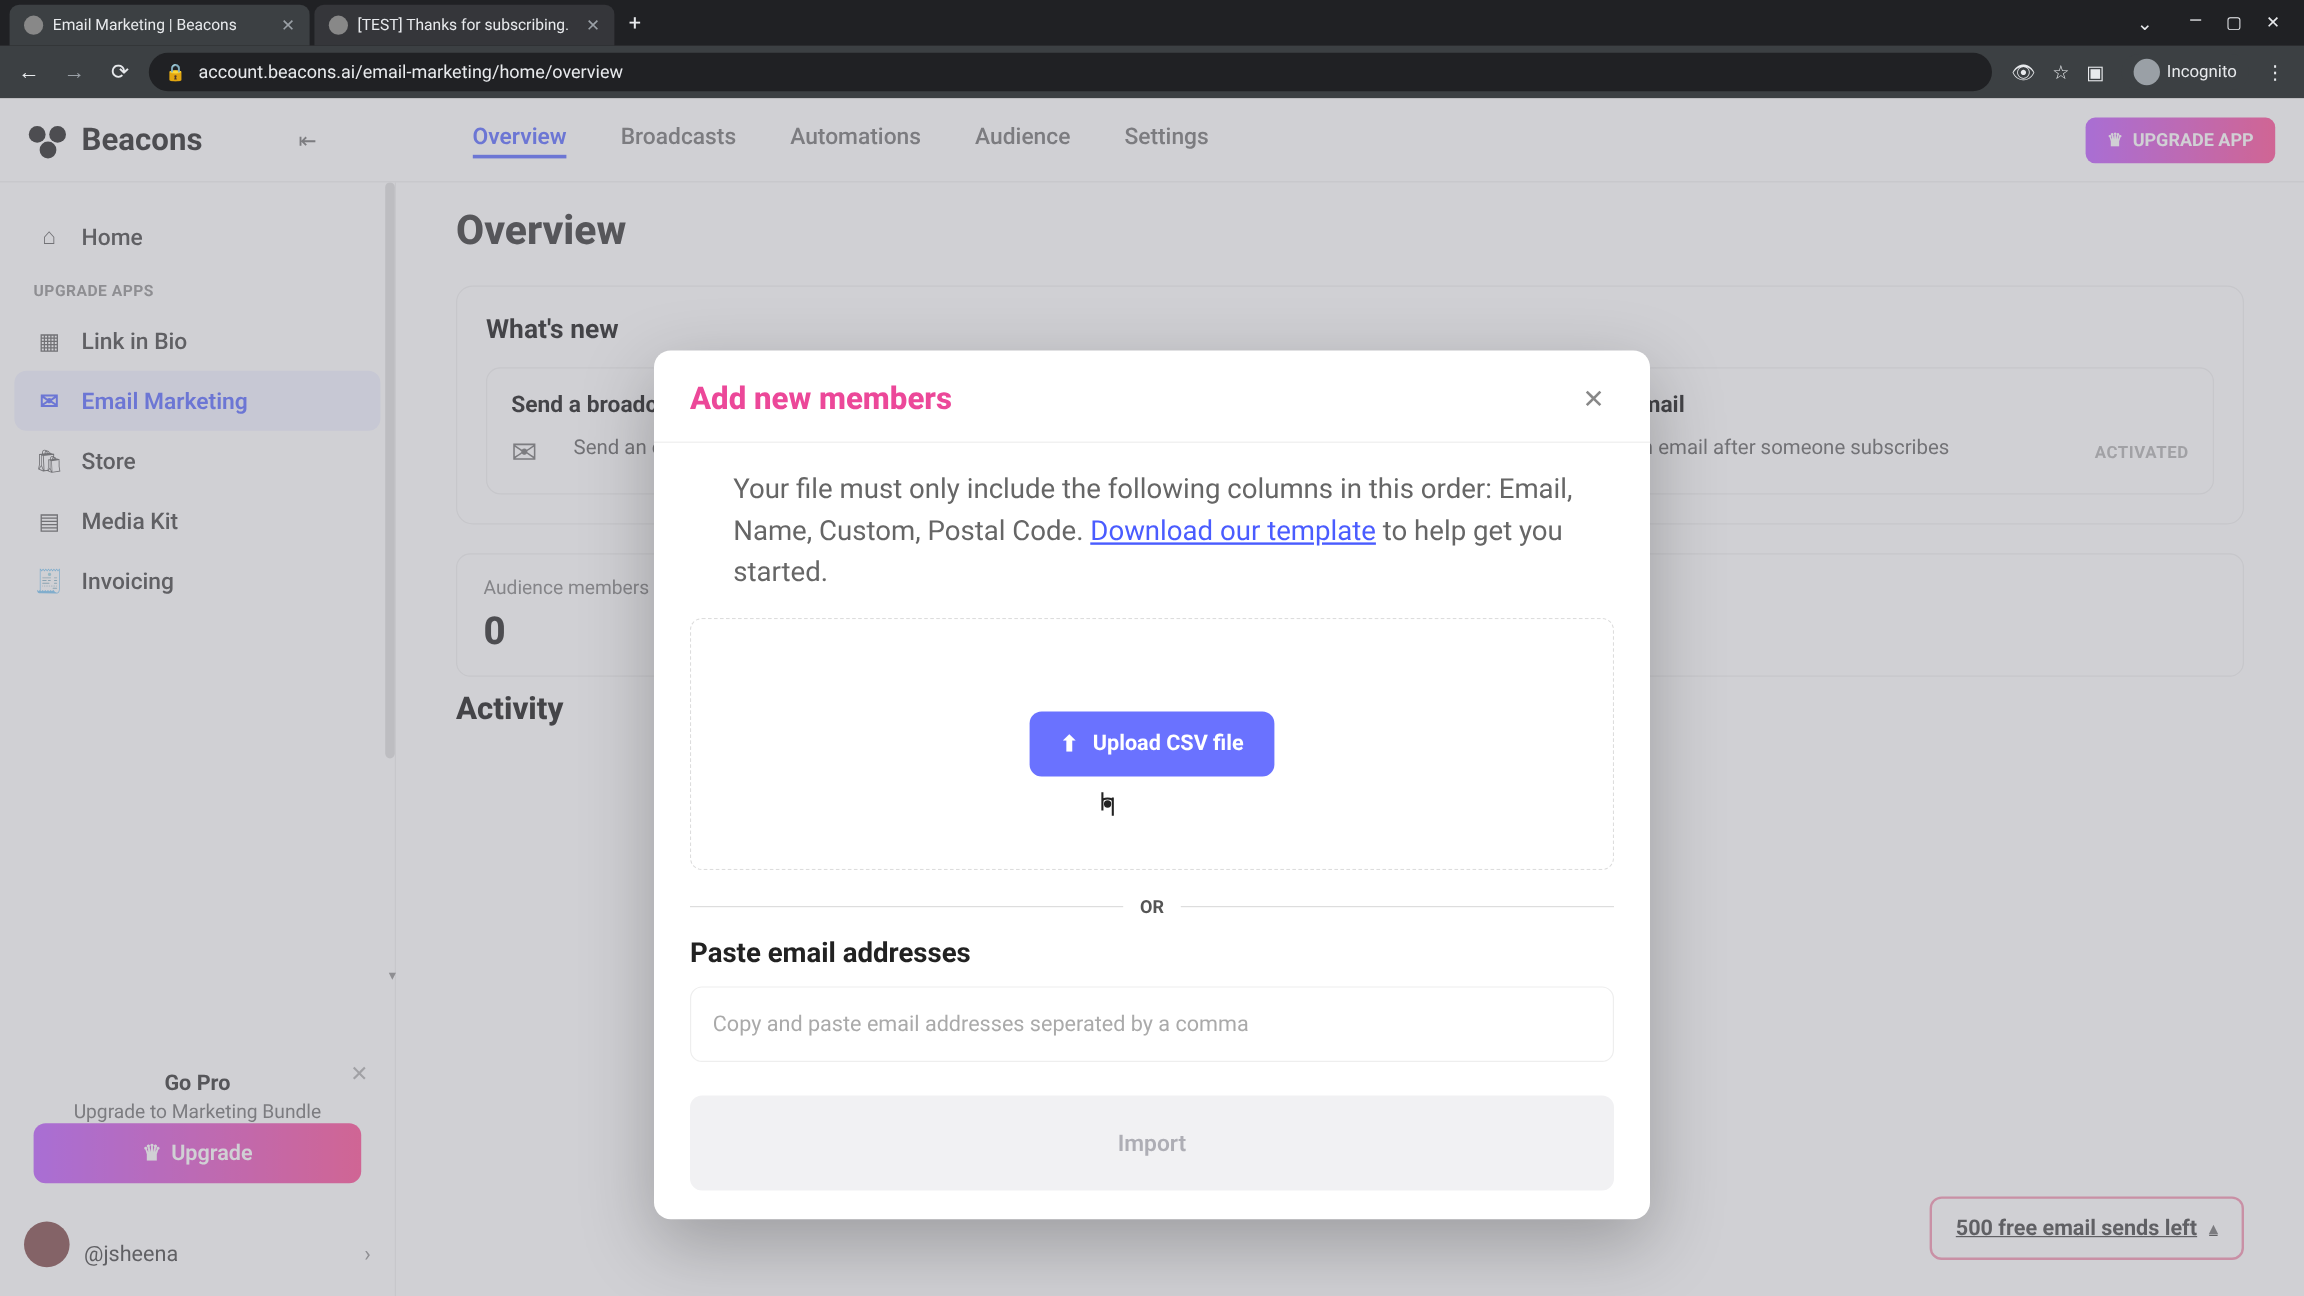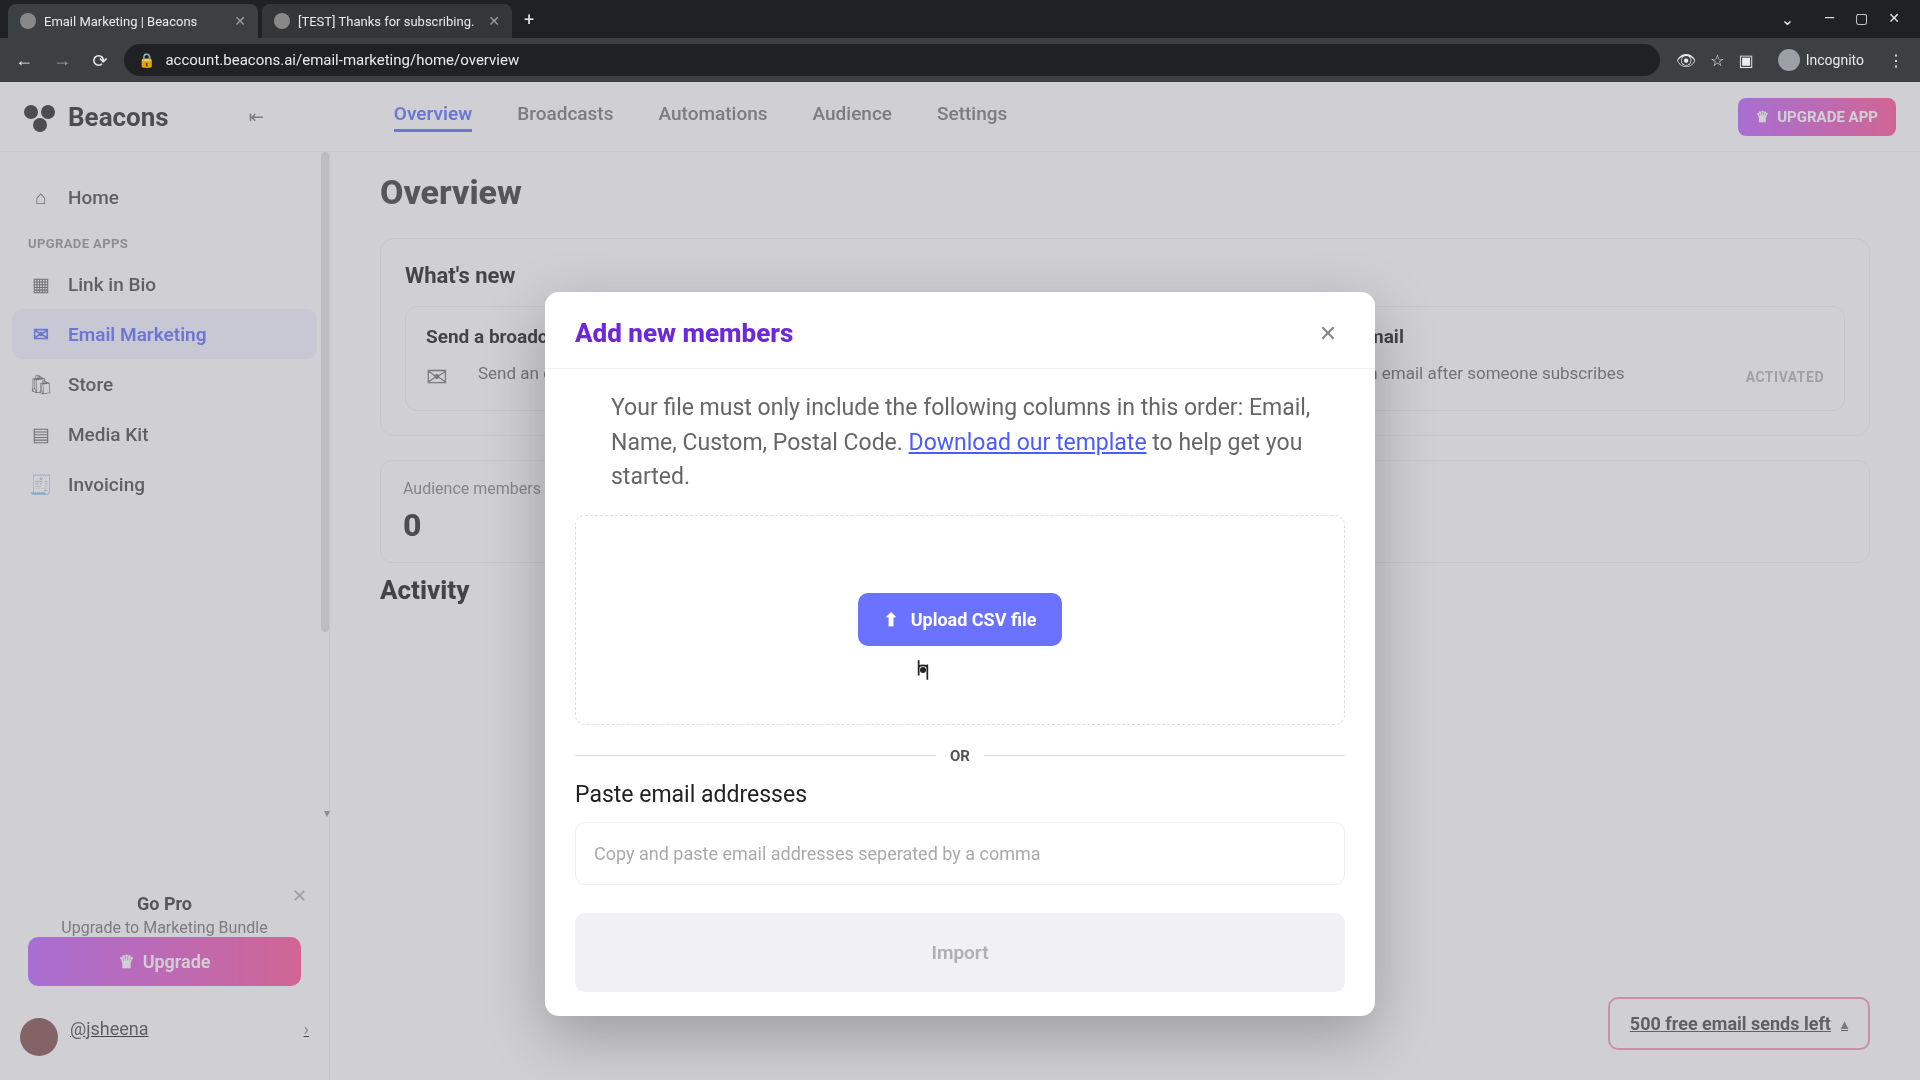--- a/index.html
+++ b/index.html
@@ -87,7 +87,7 @@
 
 .modal { position: absolute; left: 50%; top: 210px; transform: translateX(-50%); width: 830px; background:#fff; border-radius: 14px; box-shadow: 0 20px 60px rgba(0,0,0,0.25); z-index: 10; padding: 0 0 24px; }
 .modal-head { display:flex; align-items:center; justify-content:space-between; padding: 24px 30px 18px; border-bottom: 1px solid #eee; }
-.modal-title { font-size: 26px; font-weight: 800; color:#6d28d9; }
+.modal-title { font-size: 26px; font-weight: 800; color:#ec4899; }
 .modal-close { font-size: 22px; color:#888; cursor:pointer; width:34px; height:34px; display:flex; align-items:center; justify-content:center; border-radius:50%; }
 .modal-body { padding: 22px 30px 0; }
 .modal-desc { font-size: 23px; color:#666; line-height: 1.5; margin-bottom: 20px; margin-left: 36px; }

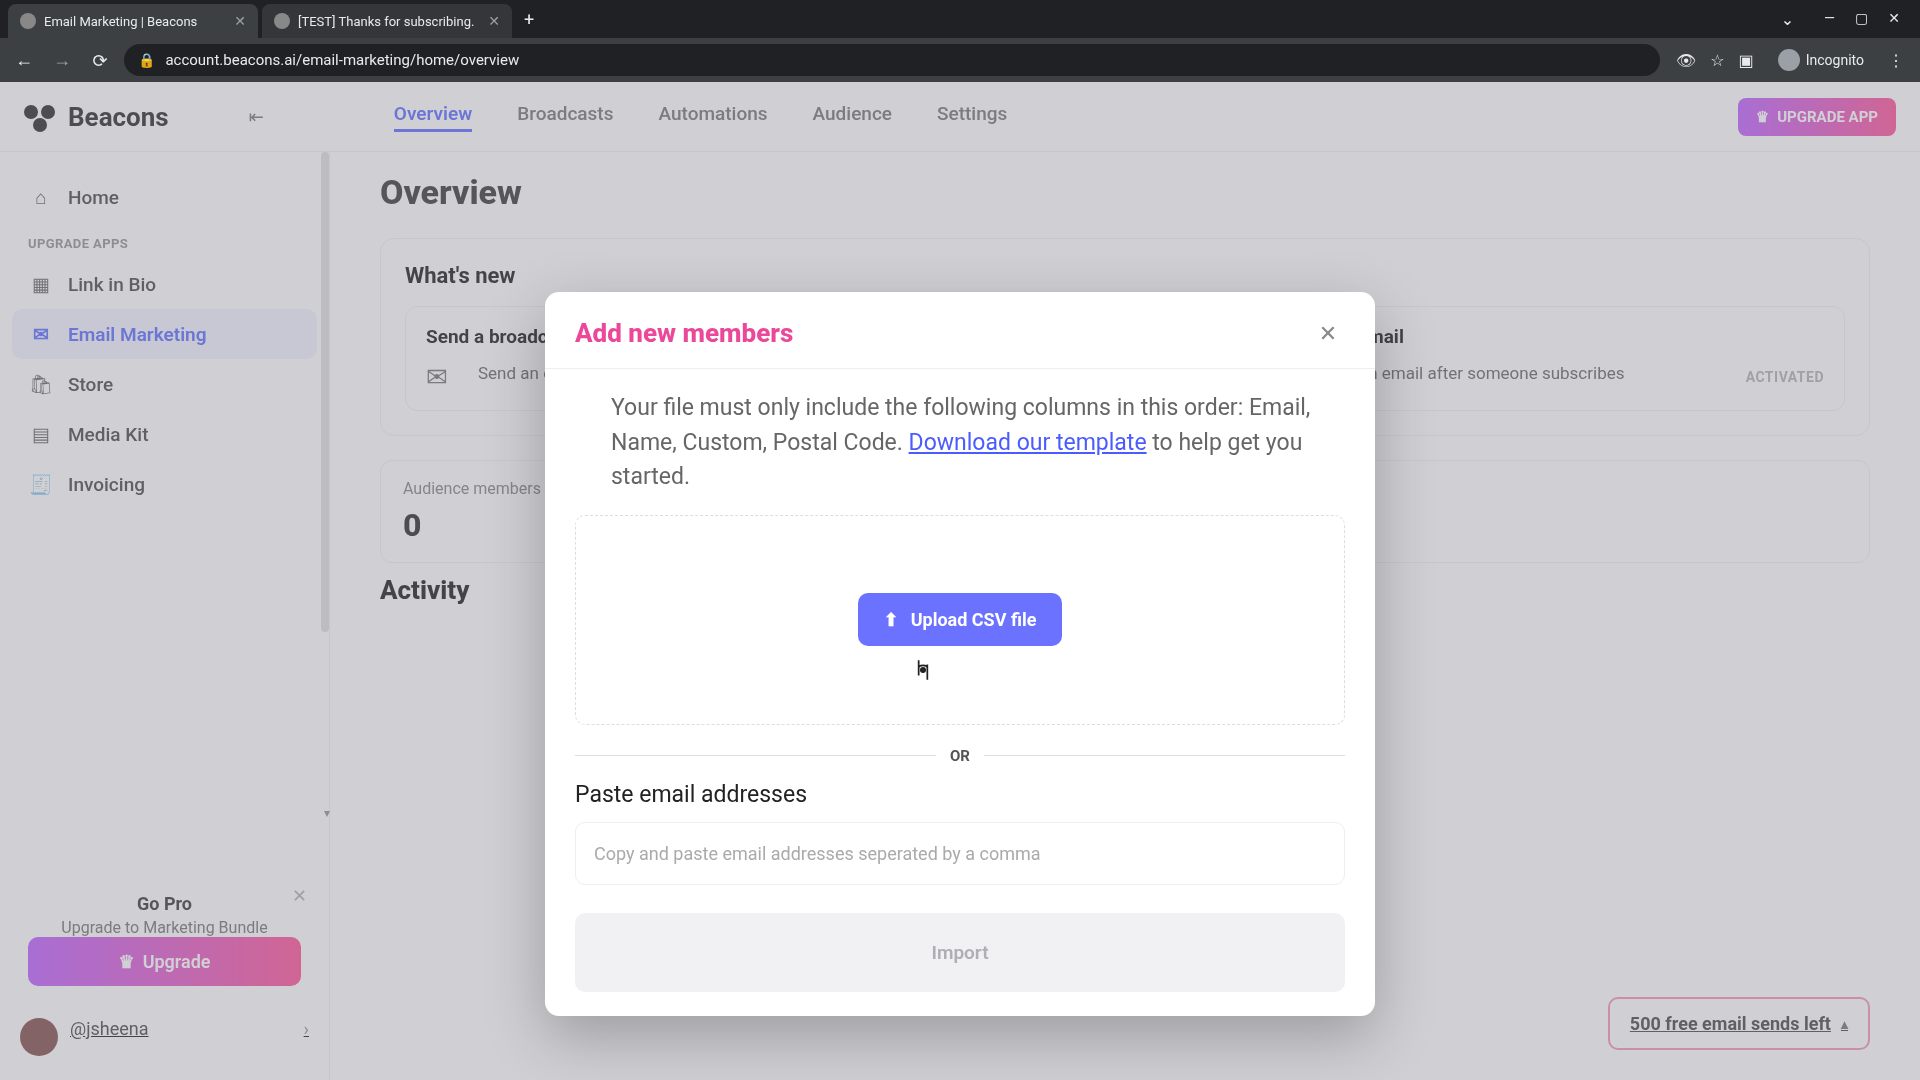--- a/index.html
+++ b/index.html
@@ -97,7 +97,7 @@
 .or-row { display:flex; align-items:center; gap: 14px; margin: 22px 0 16px; }
 .or-row .line { flex:1; height:1px; background:#ddd; }
 .or-row .or { font-weight:700; color:#555; font-size: 15px; }
-.paste-title { font-size: 23px; font-weight:400; color:#222; margin-bottom: 14px; }
+.paste-title { font-size: 23px; font-weight:700; color:#222; margin-bottom: 14px; }
 .paste-input { width:100%; border:1px solid #eee; border-radius:10px; padding: 20px 18px; font-size: 18px; color:#7f1d1d; background:#fff; }
 .paste-input::placeholder { color:#aaa; }
 .import-btn { width:100%; margin-top: 28px; background:#f1f1f3; color:#aeaeb5; border:none; border-radius:10px; padding: 28px; font-size: 19px; font-weight:600; cursor: not-allowed; }

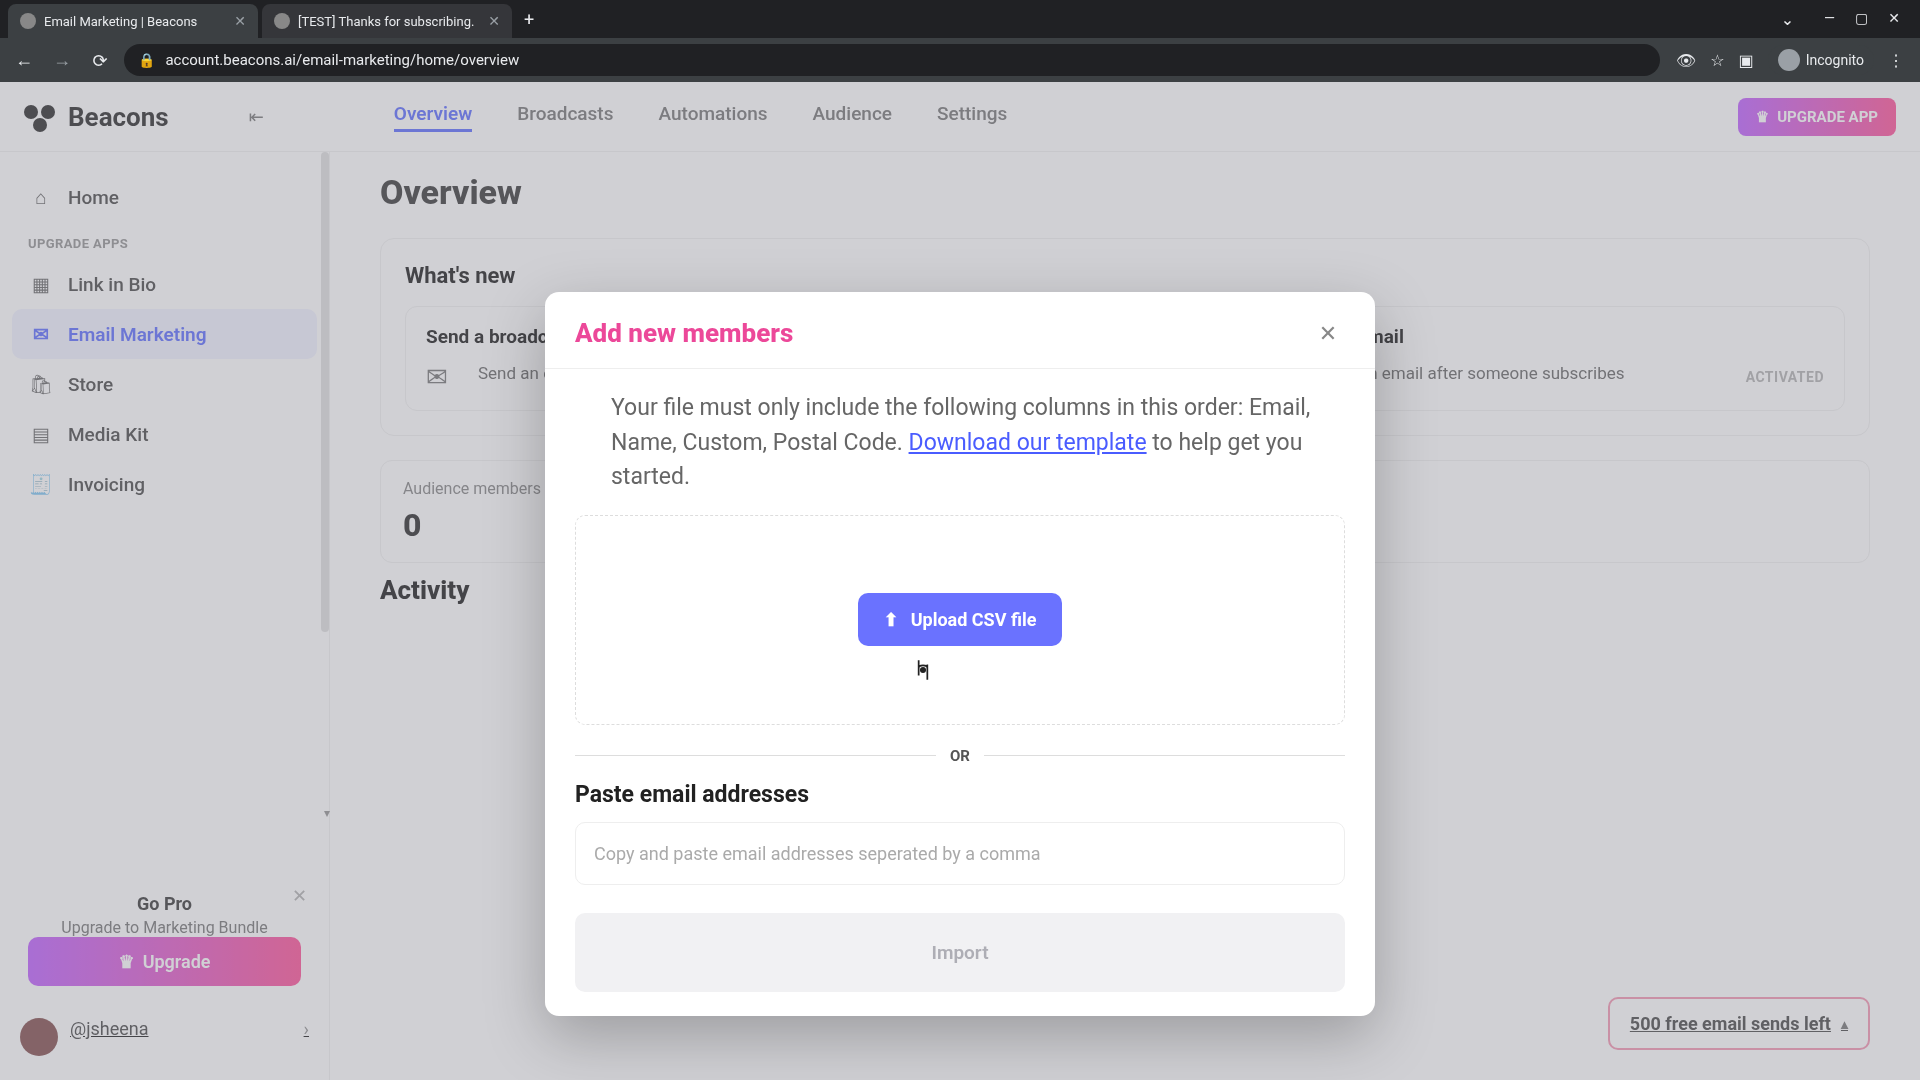--- a/index.html
+++ b/index.html
@@ -54,7 +54,7 @@
 .go-pro-title { font-weight: 700; font-size: 18px; color: #222; margin-bottom: 4px; }
 .go-pro-sub { font-size: 16px; color: #666; }
 .go-pro-btn { width: 100%; background: linear-gradient(90deg,#b84eff,#ff3d8b); border:none; color:#fff; border-radius: 10px; padding: 14px; font-size: 18px; font-weight: 600; cursor:pointer; display:flex; justify-content:center; align-items:center; gap:8px; }
-.user-row { display:flex; align-items:flex-start; gap:12px; padding: 14px 8px 4px; cursor:pointer;text-decoration:underline; }
+.user-row { display:flex; align-items:flex-end; gap:12px; padding: 14px 8px 4px; cursor:pointer; }
 .user-avatar { width: 38px; height: 38px; border-radius:50%; background: #753a3a; }
 .user-name { font-size: 18px; color:#333; flex:1; }
 .user-chevron { color:#888; font-size: 18px; }

